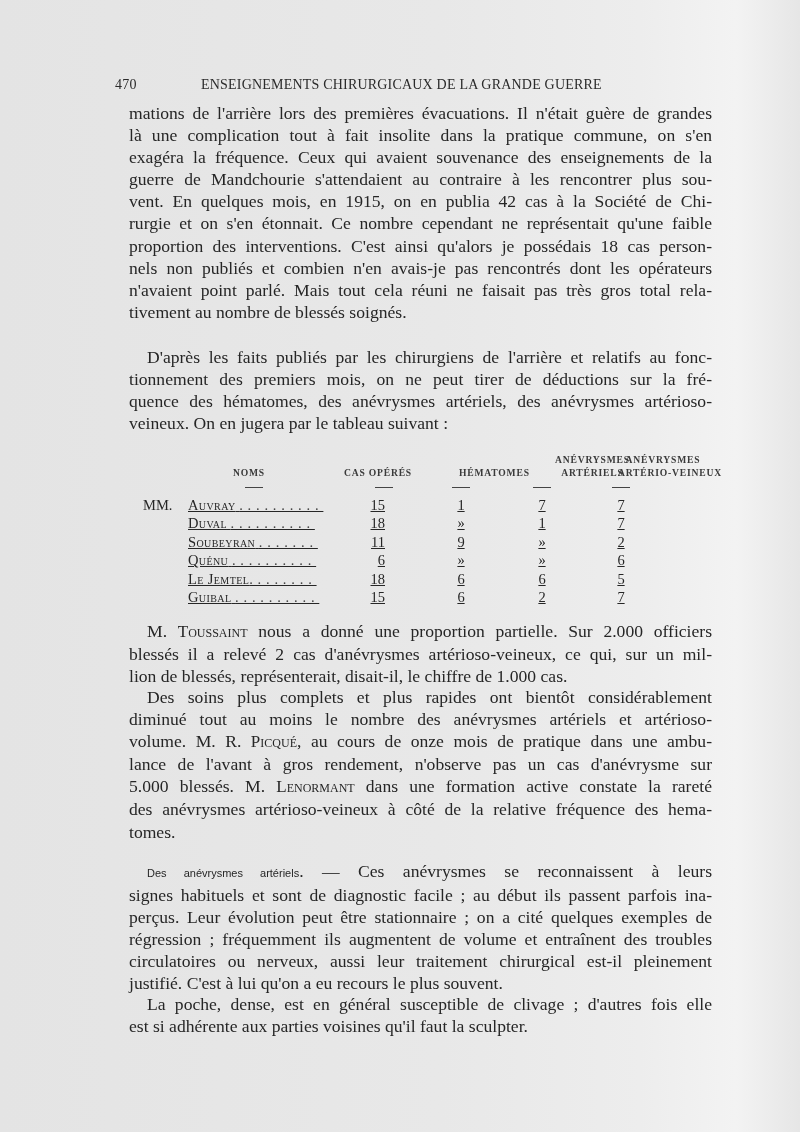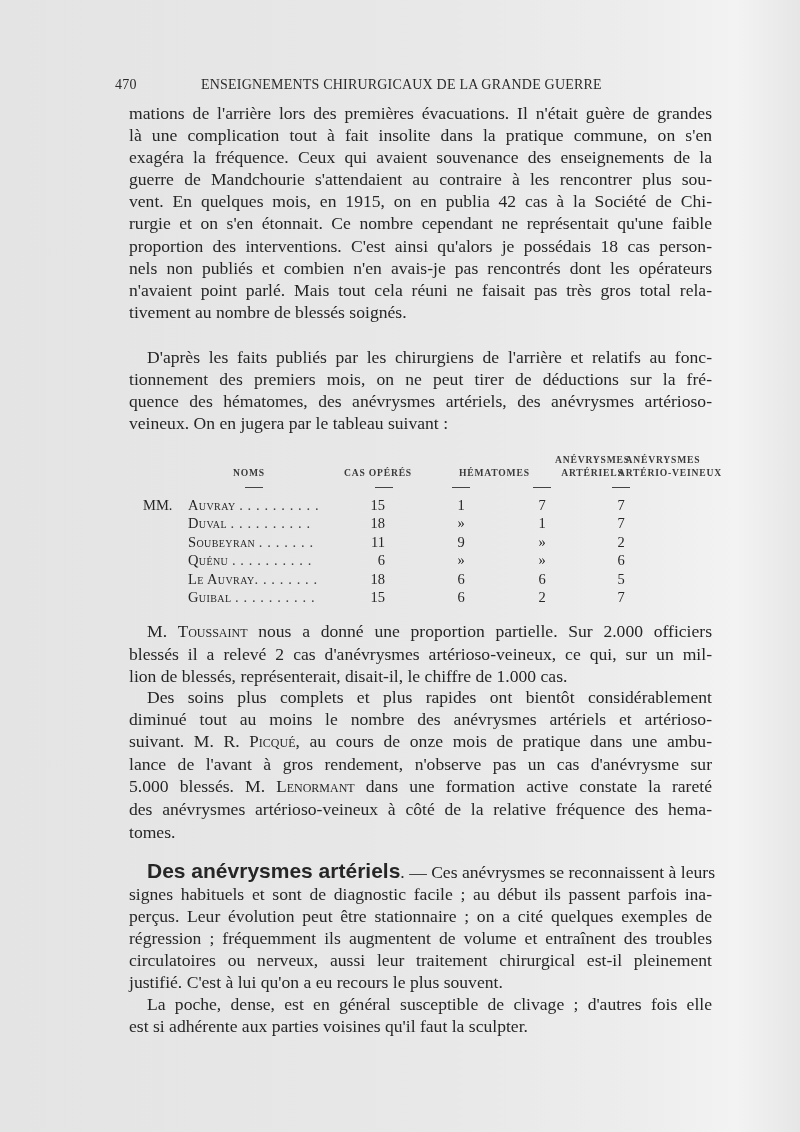--- a/index.html
+++ b/index.html
@@ -37,7 +37,7 @@
   .dash-row { position: relative; height: 14px; }
   .dash { position: absolute; height: 1.4px; width: 18px; background: #444; top: 4px; }
   .tr { position: relative; height: 18.4px; font-size: 14.5px; }
-  .td { position: absolute; white-space: nowrap; }
+  .td { position: absolute; white-space: nowrap; text-decoration: underline; }
   .td.name { left: 13px; }
   .td.name .prefix { display: inline-block; width: 45px; }
   .td.num { text-align: right; width: 30px; }

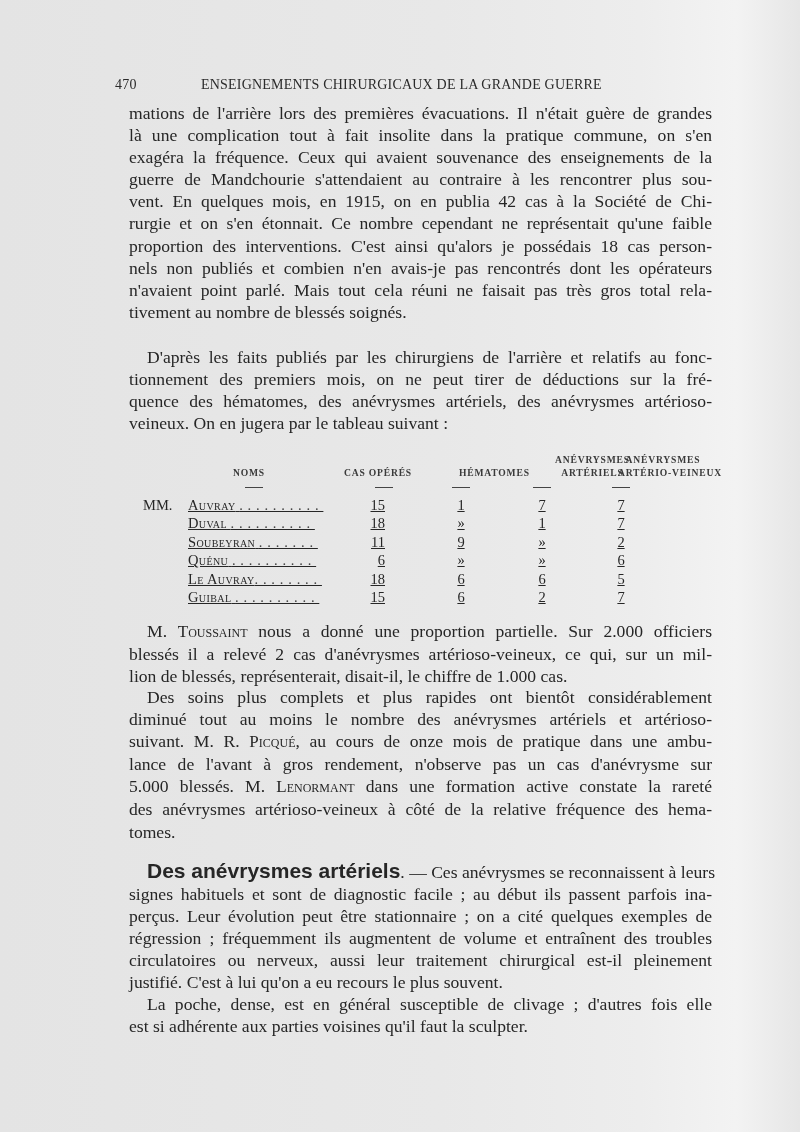--- a/index.html
+++ b/index.html
@@ -131,7 +131,7 @@
       <span class="td ctr" style="left:476px;">6</span>
     </div>
     <div class="tr">
-      <span class="td name" style="left:58px;"><span class="name-text">Le Auvray</span><span class="leader">........</span></span>
+      <span class="td name" style="left:58px;"><span class="name-text">Le Jemtel</span><span class="leader">........</span></span>
       <span class="td num" style="left:225px;">18</span>
       <span class="td ctr" style="left:316px;">6</span>
       <span class="td ctr" style="left:397px;">6</span>

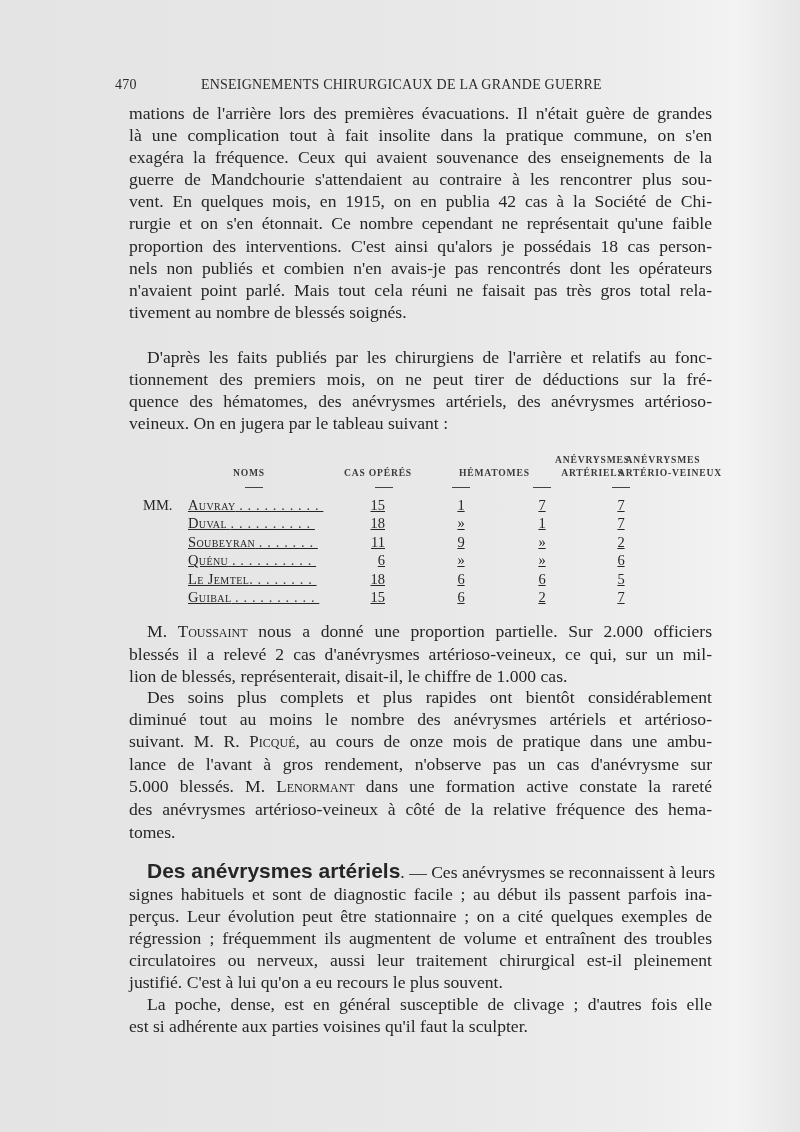--- a/index.html
+++ b/index.html
@@ -155,7 +155,7 @@
   <div class="text-block" style="top:686px;">
     <span class="line indent">Des soins plus complets et plus rapides ont bientôt considérablement</span>
     <span class="line">diminué tout au moins le nombre des anévrysmes artériels et artérioso-</span>
-    <span class="line"><span>suivant. M. R. </span><span class="sc">Picqué</span><span>, au cours de onze mois de pratique dans une ambu-</span></span>
+    <span class="line"><span>volume. M. R. </span><span class="sc">Picqué</span><span>, au cours de onze mois de pratique dans une ambu-</span></span>
     <span class="line">lance de l'avant à gros rendement, n'observe pas un cas d'anévrysme sur</span>
     <span class="line"><span>5.000 blessés. M. </span><span class="sc">Lenormant</span><span> dans une formation active constate la rareté</span></span>
     <span class="line">des anévrysmes artérioso-veineux à côté de la relative fréquence des hema-</span>

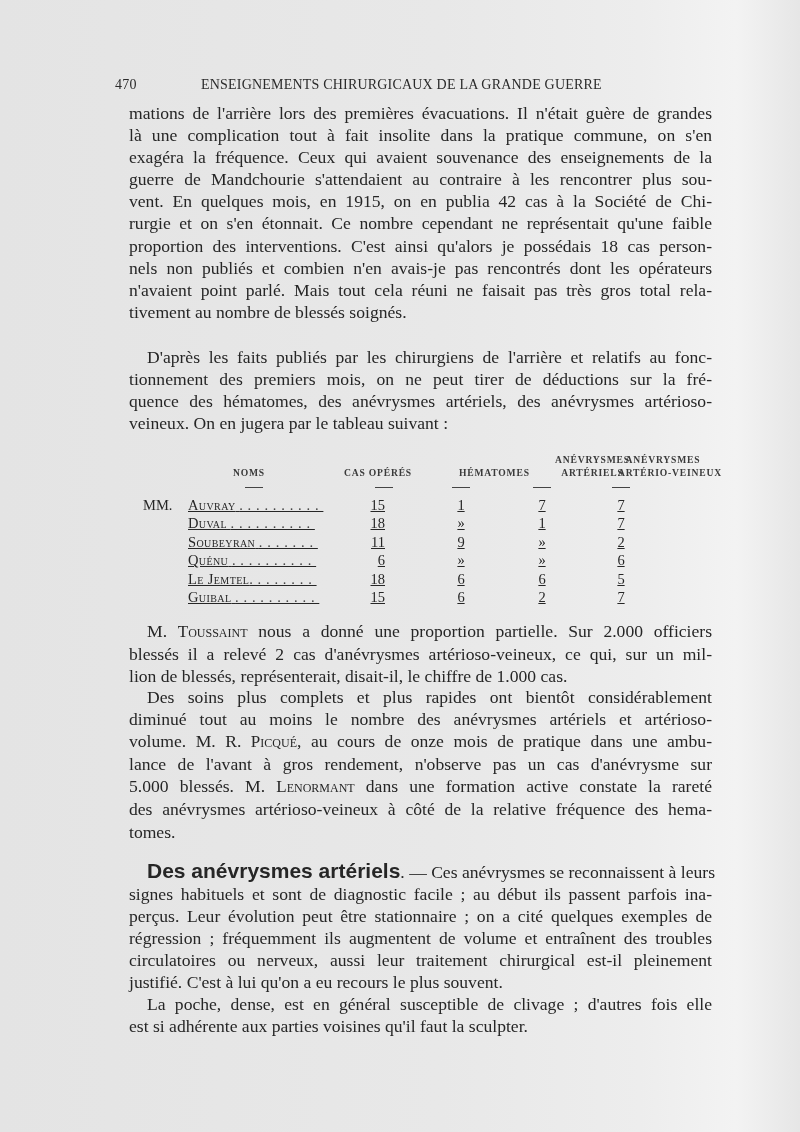--- a/index.html
+++ b/index.html
@@ -47,7 +47,7 @@
 
   .section-title {
     font-family: "Liberation Sans", "DejaVu Sans", sans-serif;
-    font-weight: bold; font-size: 21px;
+    font-weight: normal; font-size: 11px;
   }
 </style>
 </head>

